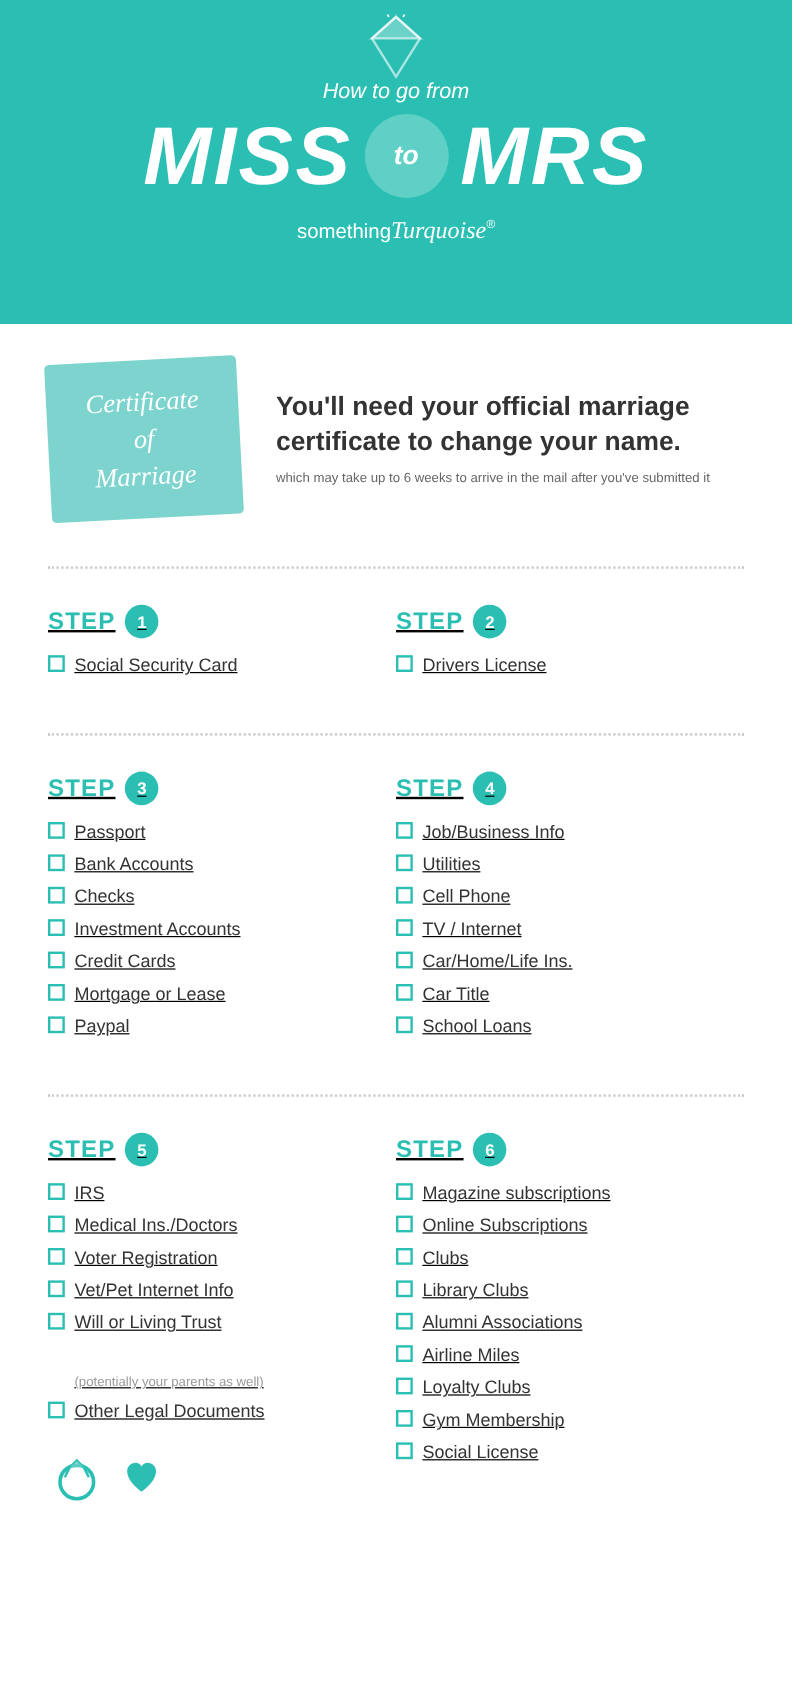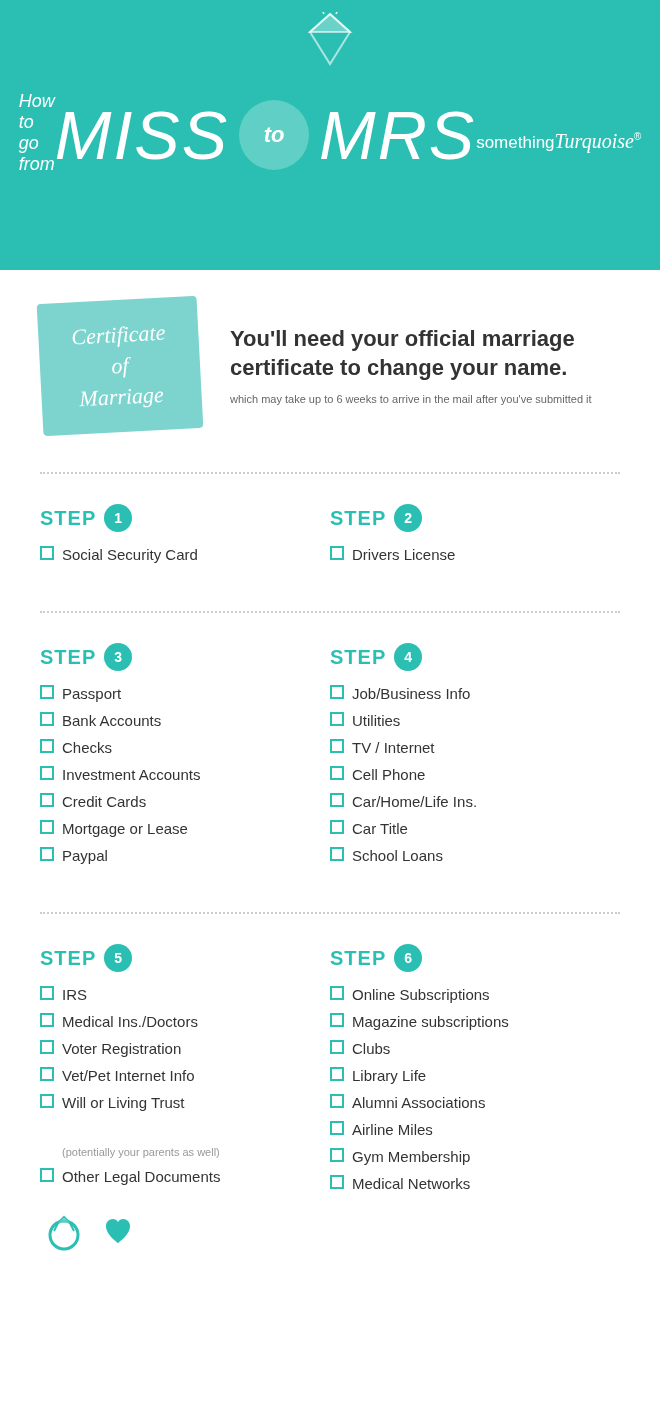--- a/index.html
+++ b/index.html
@@ -15,7 +15,7 @@
       width: 100%;
       height: 270px;
       display: flex;
-      flex-direction: row;
+      flex-direction: column;
       align-items: center;
       justify-content: center;
       position: relative;

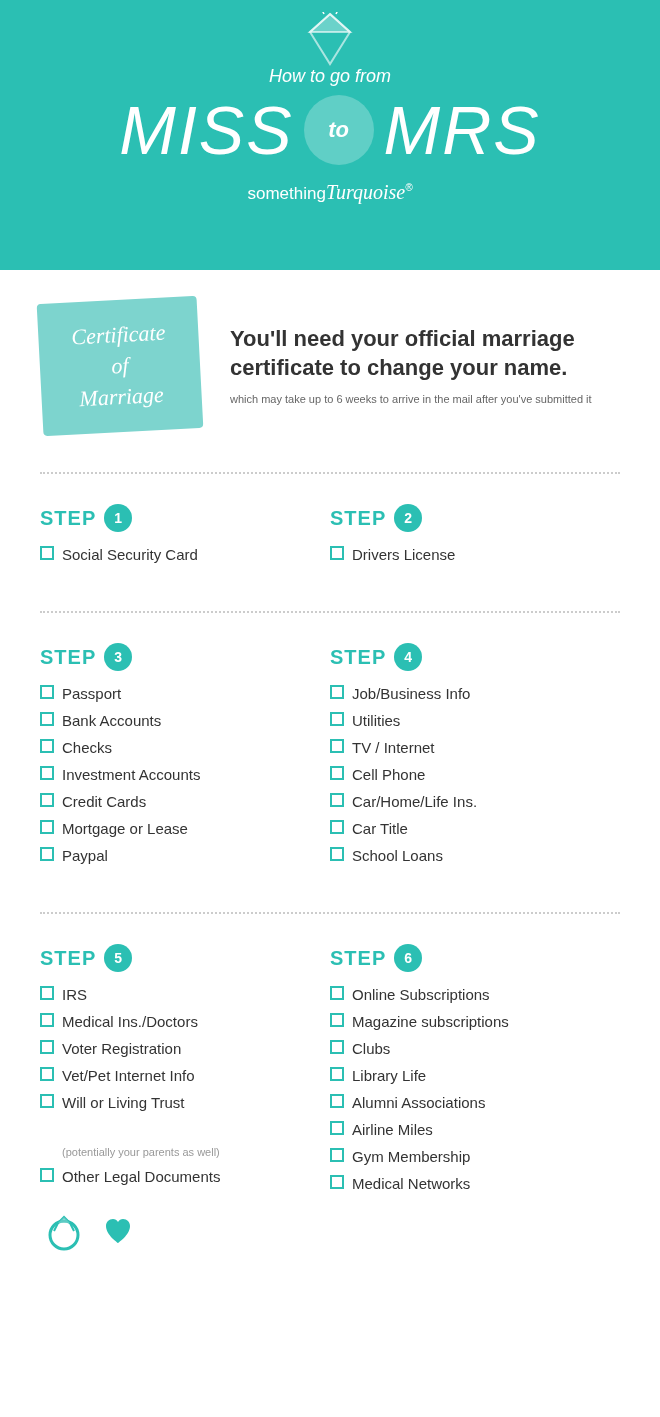--- a/index.html
+++ b/index.html
@@ -38,7 +38,7 @@
     .header-miss, .header-mrs {
       color: #fff;
       font-size: 68px;
-      font-weight: 400;
+      font-weight: 700;
       letter-spacing: 2px;
       font-style: italic;
     }

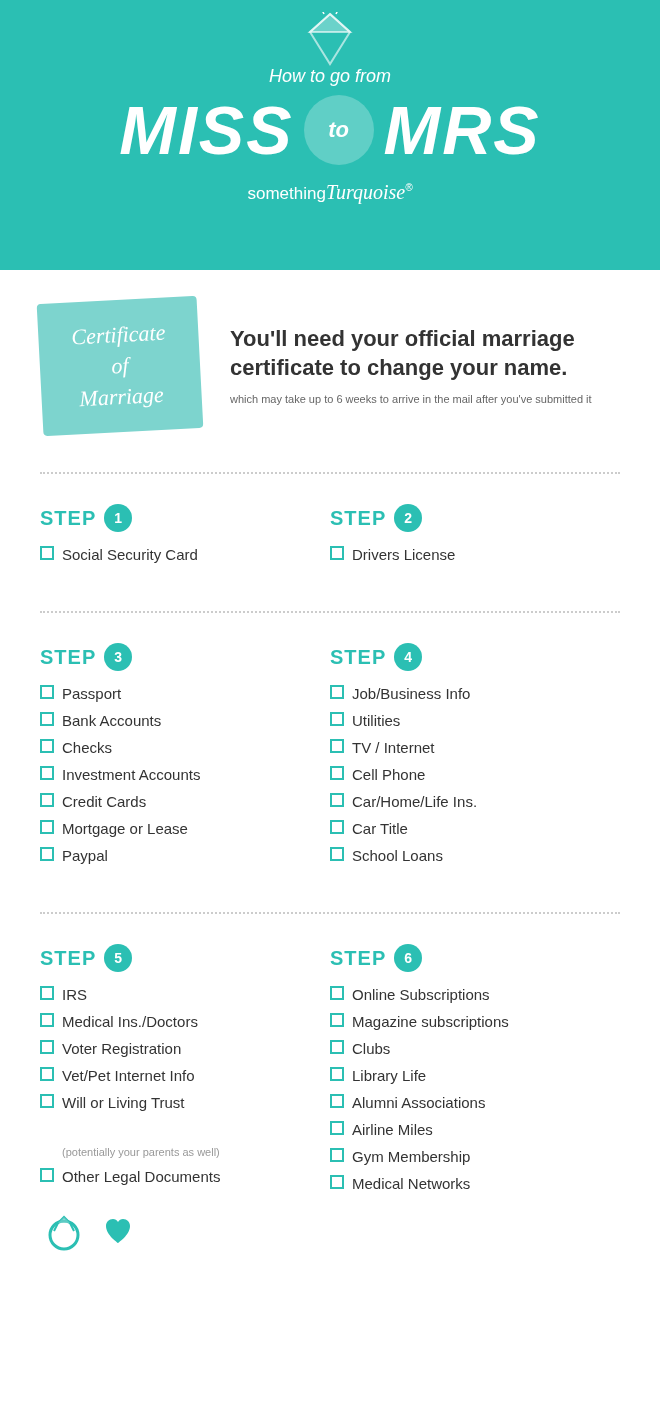--- a/index.html
+++ b/index.html
@@ -131,6 +131,7 @@
     .steps-row {
       display: flex;
       margin-bottom: 10px;
+      text-decoration: underline;
     }
 
     .step-col {

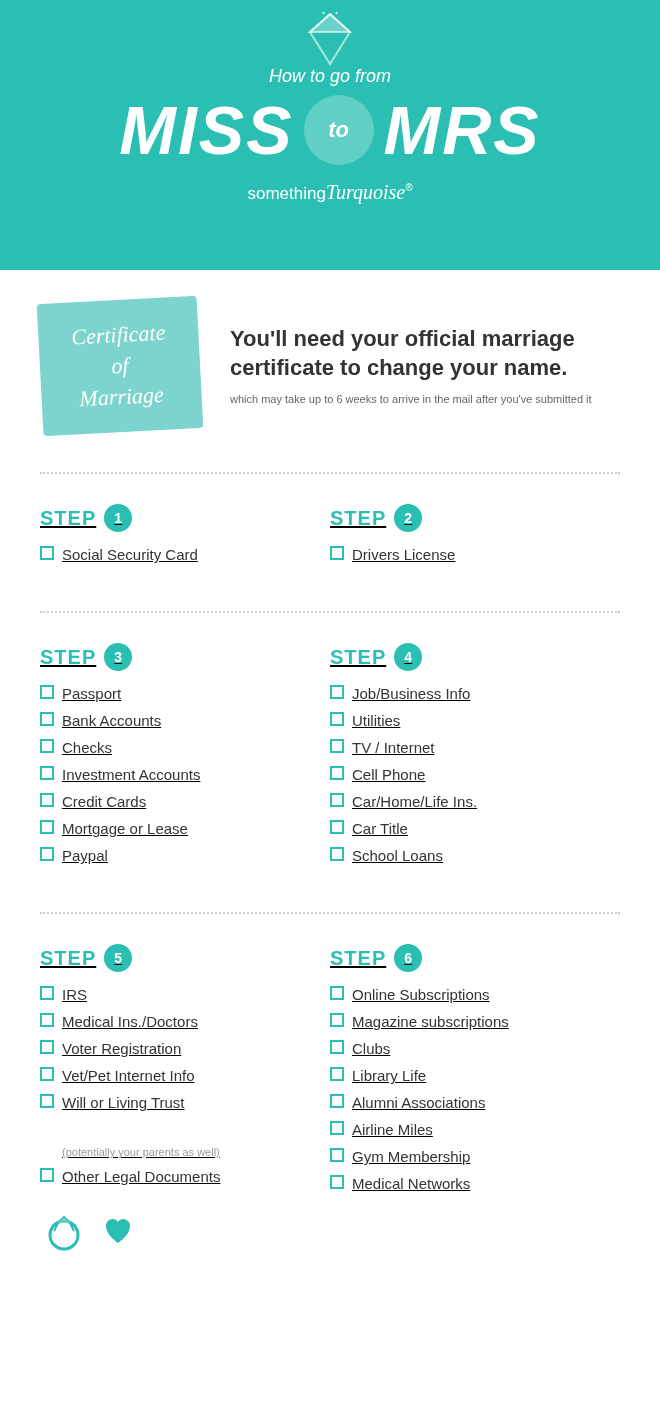--- a/index.html
+++ b/index.html
@@ -332,11 +332,11 @@
       </div>
       <div class="checklist-item">
         <div class="checkbox"></div>
+        <span class="checklist-item-text">Cell Phone</span>
+      </div>
+      <div class="checklist-item">
+        <div class="checkbox"></div>
         <span class="checklist-item-text">TV / Internet</span>
-      </div>
-      <div class="checklist-item">
-        <div class="checkbox"></div>
-        <span class="checklist-item-text">Cell Phone</span>
       </div>
       <div class="checklist-item">
         <div class="checkbox"></div>

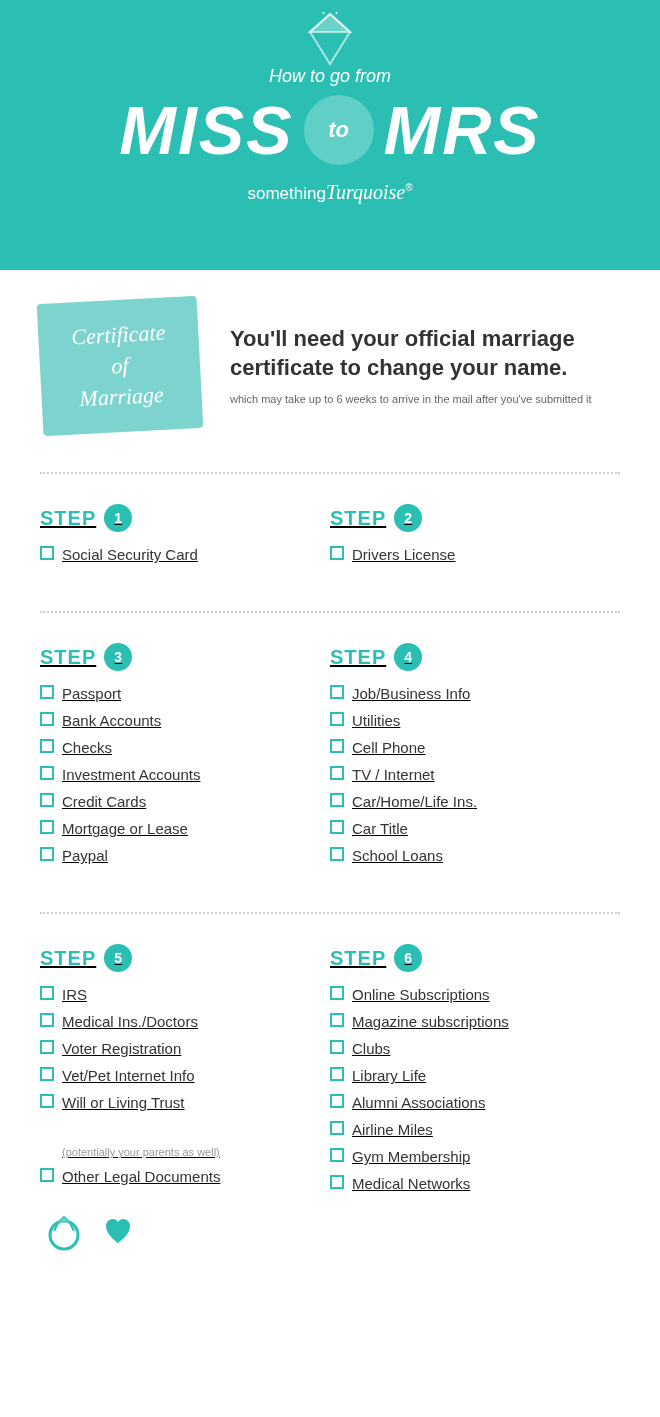--- a/index.html
+++ b/index.html
@@ -412,14 +412,14 @@
       </div>
       <div class="checklist-item">
         <div class="checkbox"></div>
+        <span class="checklist-item-text">Magazine subscriptions</span>
+      </div>
+      <div class="checklist-item">
+        <div class="checkbox"></div>
         <span class="checklist-item-text">Online Subscriptions</span>
       </div>
       <div class="checklist-item">
         <div class="checkbox"></div>
-        <span class="checklist-item-text">Magazine subscriptions</span>
-      </div>
-      <div class="checklist-item">
-        <div class="checkbox"></div>
         <span class="checklist-item-text">Clubs</span>
       </div>
       <div class="checklist-item">

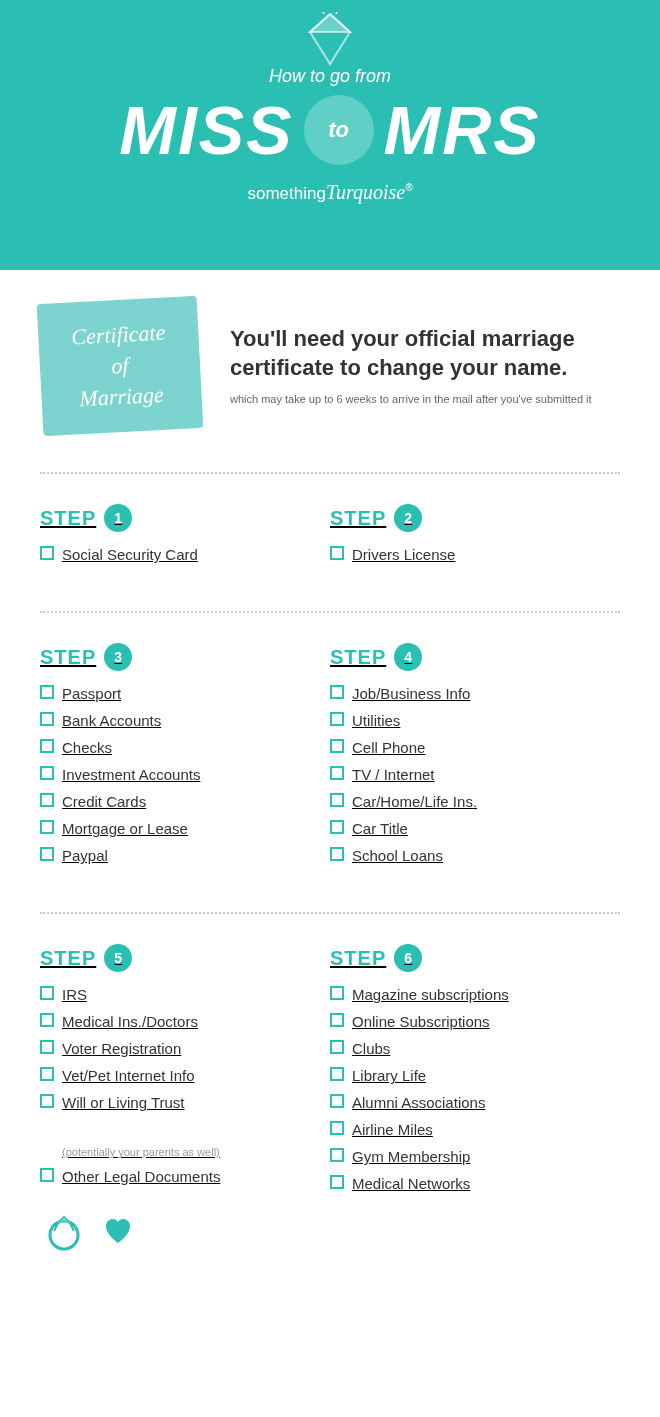--- a/index.html
+++ b/index.html
@@ -424,7 +424,7 @@
       </div>
       <div class="checklist-item">
         <div class="checkbox"></div>
-        <span class="checklist-item-text">Library Life</span>
+        <span class="checklist-item-text">Library Clubs</span>
       </div>
       <div class="checklist-item">
         <div class="checkbox"></div>

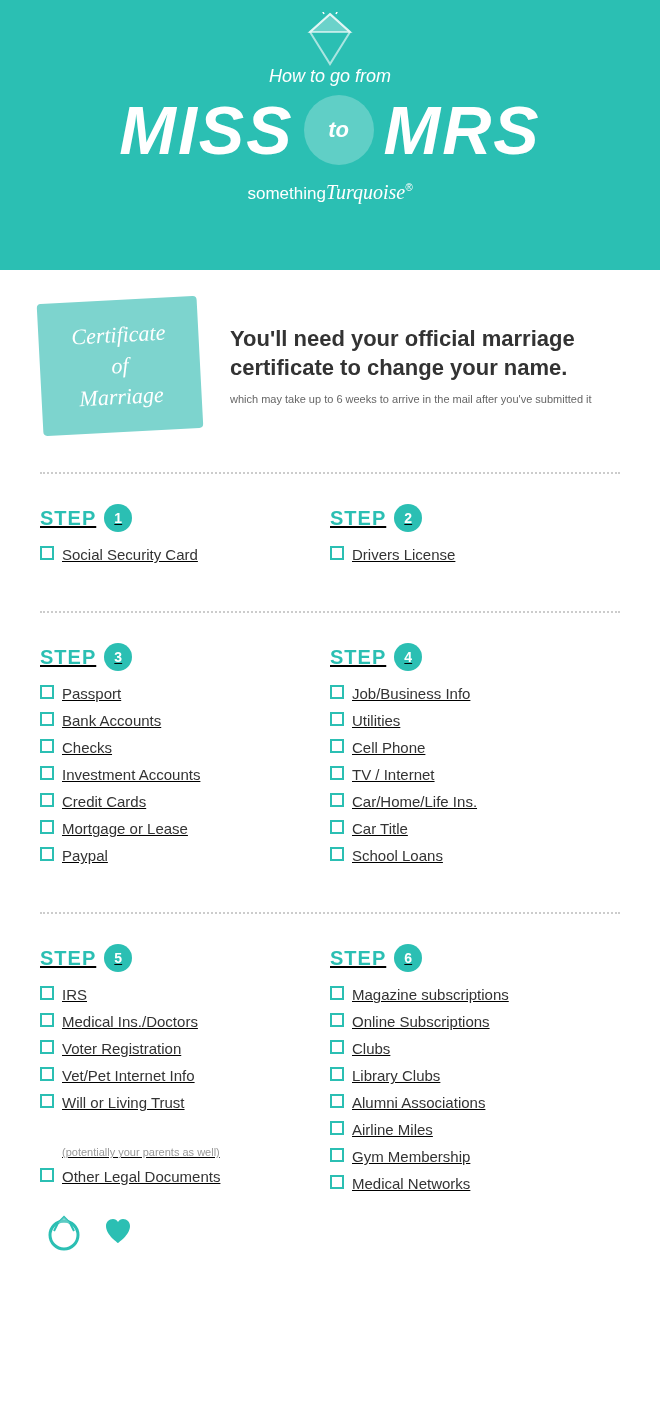--- a/index.html
+++ b/index.html
@@ -436,6 +436,10 @@
       </div>
       <div class="checklist-item">
         <div class="checkbox"></div>
+        <span class="checklist-item-text">Loyalty Clubs</span>
+      </div>
+      <div class="checklist-item">
+        <div class="checkbox"></div>
         <span class="checklist-item-text">Gym Membership</span>
       </div>
       <div class="checklist-item">

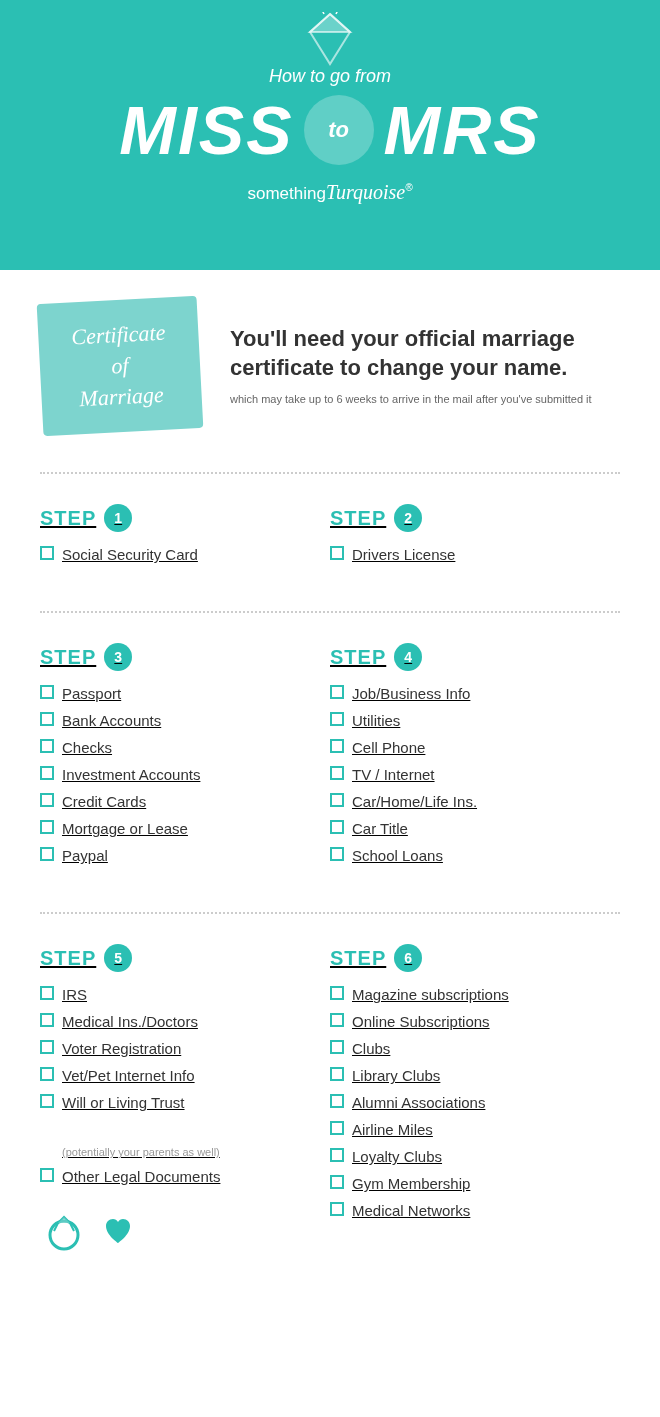--- a/index.html
+++ b/index.html
@@ -444,7 +444,7 @@
       </div>
       <div class="checklist-item">
         <div class="checkbox"></div>
-        <span class="checklist-item-text">Medical Networks</span>
+        <span class="checklist-item-text">Social License</span>
       </div>
     </div>
   </div>

